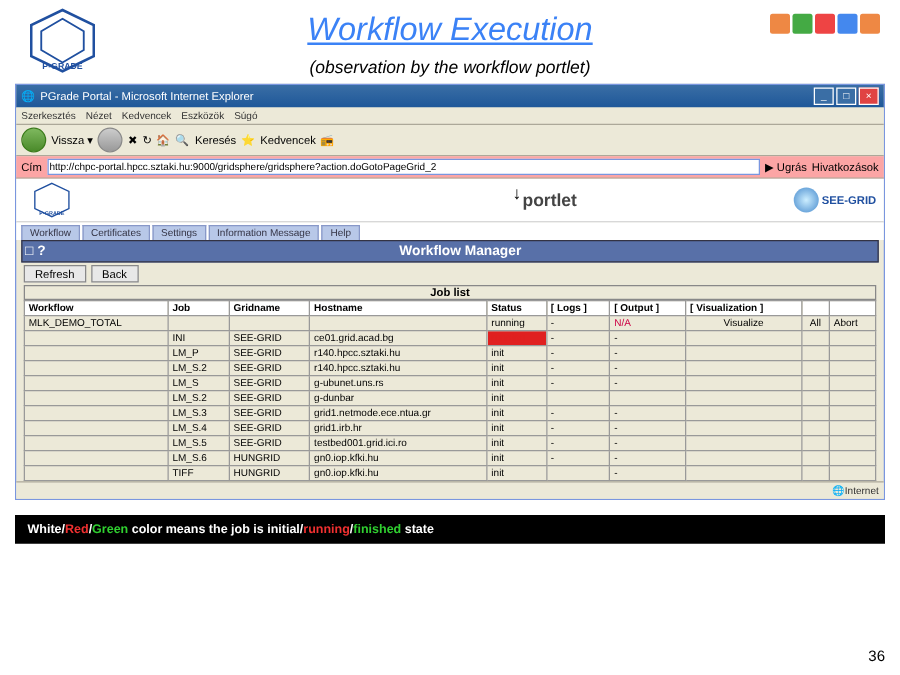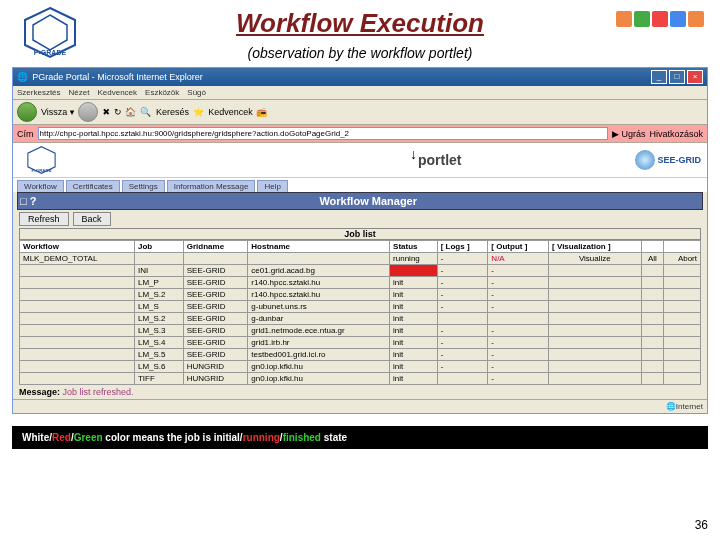--- a/index.html
+++ b/index.html
@@ -6,7 +6,7 @@
 .header{display:flex;align-items:center;justify-content:center;padding:8px 10px;position:relative}
 .logo-left{position:absolute;left:15px;top:5px;width:70px;height:55px}
 .logo-right{position:absolute;right:15px;top:10px;width:90px;height:40px}
-.title{font-size:26px;font-weight:bold;font-style:italic;color:#7f1d1d;text-decoration:underline}
+.title{font-size:26px;font-weight:normal;font-style:italic;color:#3b82f6;text-decoration:underline}
 .subtitle{text-align:center;font-style:italic;font-size:14px;margin-top:-2px;margin-bottom:6px}
 .browser{margin:4px 12px;border:1px solid #7a96df;background:#ece9d8;font-size:9px}
 .browser-title{background:linear-gradient(#3a6ea5,#1e5799);color:#fff;padding:2px 4px;display:flex;align-items:center;justify-content:space-between}

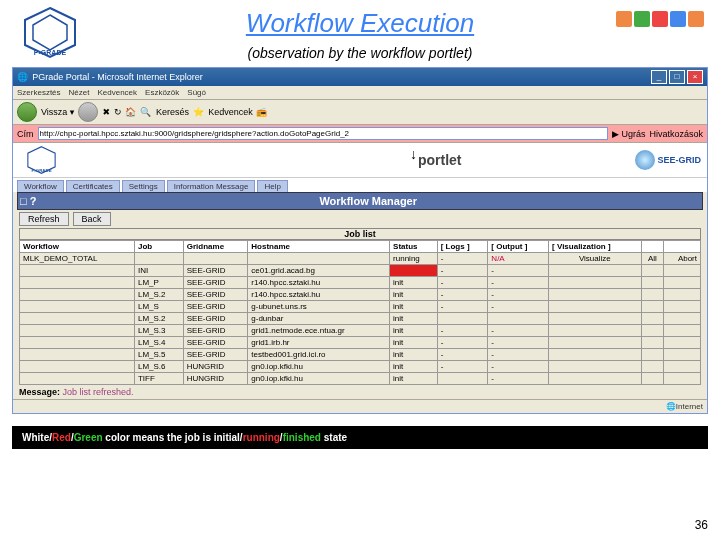--- a/index.html
+++ b/index.html
@@ -168,7 +168,7 @@
           <td style="color: rgb(204, 0, 68);">N/A</td>
           <td style="text-align: center;">Visualize</td>
           <td style="text-align: center;">All</td>
-          <td style="text-align: right;">Abort</td>
+          <td style="text-align: left;">Abort</td>
         </tr>
         <tr>
           <td></td>

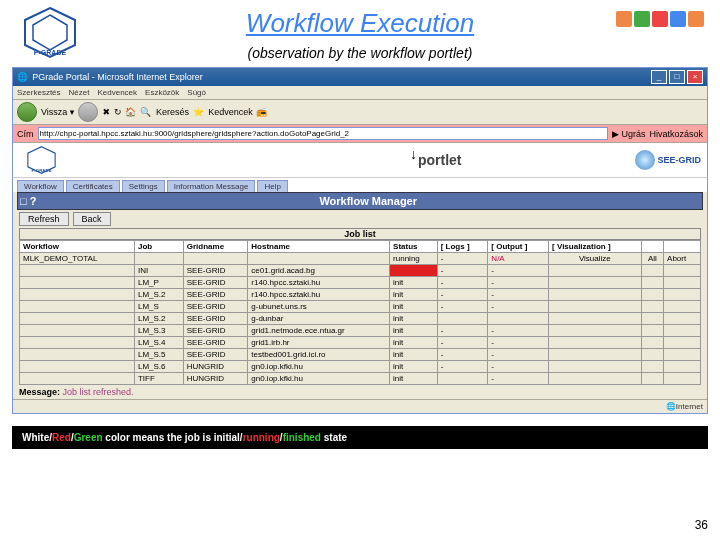--- a/index.html
+++ b/index.html
@@ -293,10 +293,6 @@
       </tbody>
   </table>
 
-  <div class="msg">
-    <span class="msg-label">Message:</span>
-    <span>Job list refreshed.</span>
-  </div>
 
   <div class="statusbar">
     <span>🌐 </span>

